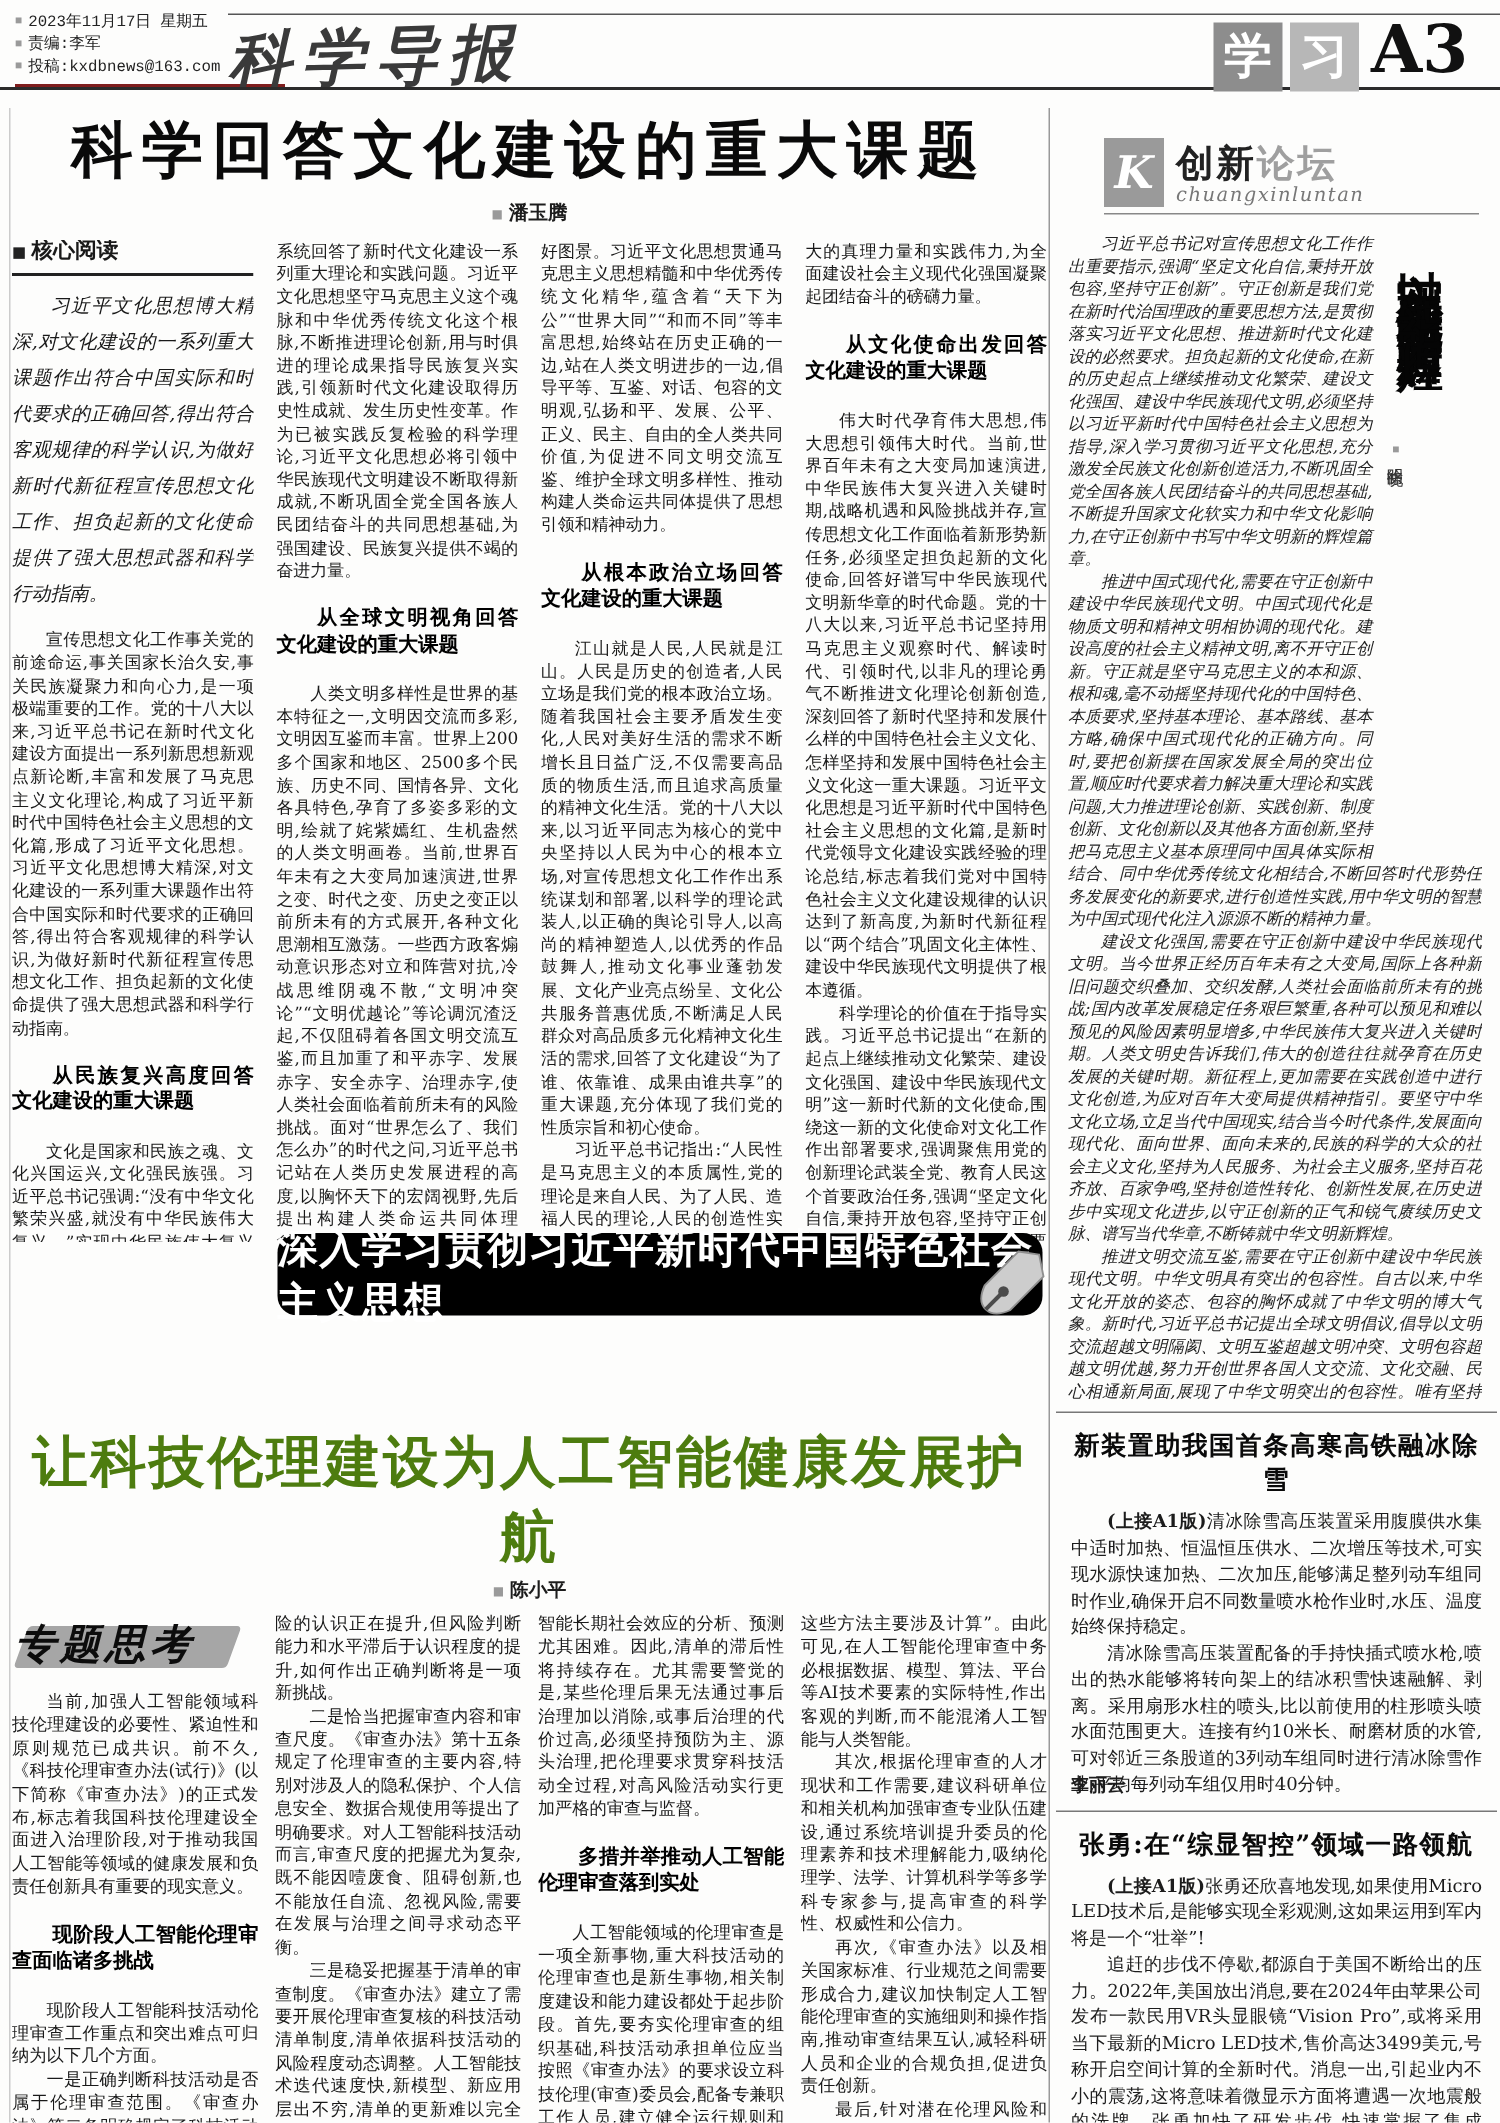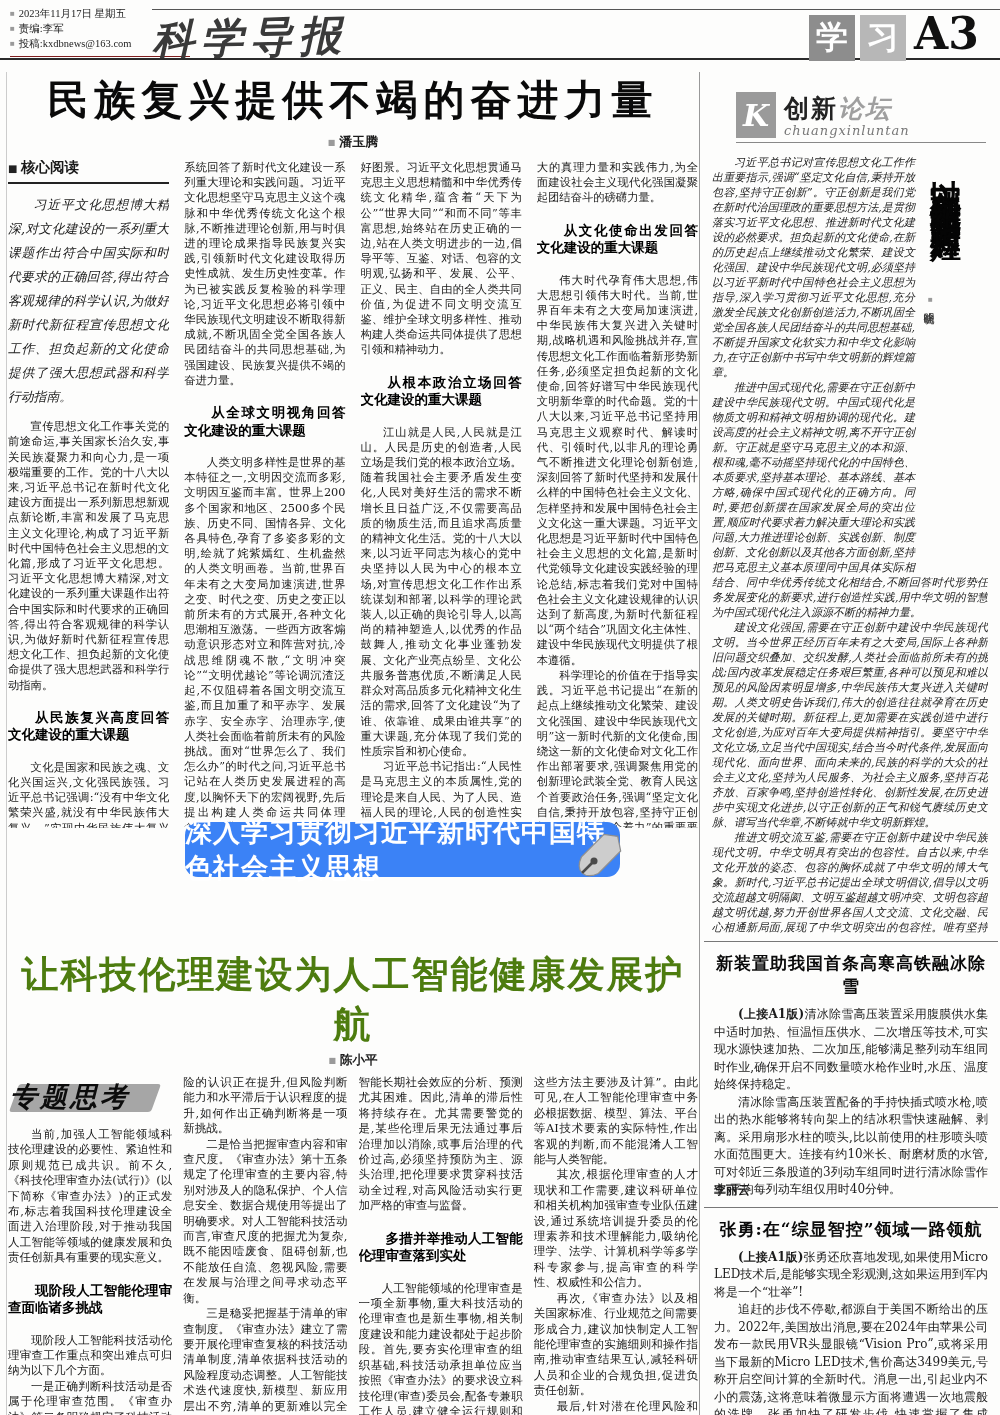--- a/index.html
+++ b/index.html
@@ -6,8 +6,8 @@
   body{position:relative;width:1000px;height:1415px;background:#fdfdfc;color:#1c1c1c;
        font-family:"DejaVu Serif","Liberation Serif",serif;overflow:hidden}
   
-  .hdr-info{position:absolute;left:10px;top:6px;width:180px;font-family:Liberation Serif, serif;
-            font-size:10.5px;color:#222;border-bottom:1px solid #7f1d1d;padding-bottom:4px}
+  .hdr-info{position:absolute;left:10px;top:6px;width:180px;font-family:Liberation Mono, monospace;
+            font-size:10.5px;color:#222;border-bottom:4px solid #7f1d1d;padding-bottom:4px}
   .hline{margin:1px 0;white-space:nowrap}
   .sq{color:#9a9a9a;font-size:8px;margin-right:4px;vertical-align:1px}
   .hdr-topline{position:absolute;left:152px;top:9px;right:0;height:1px;background:#555}

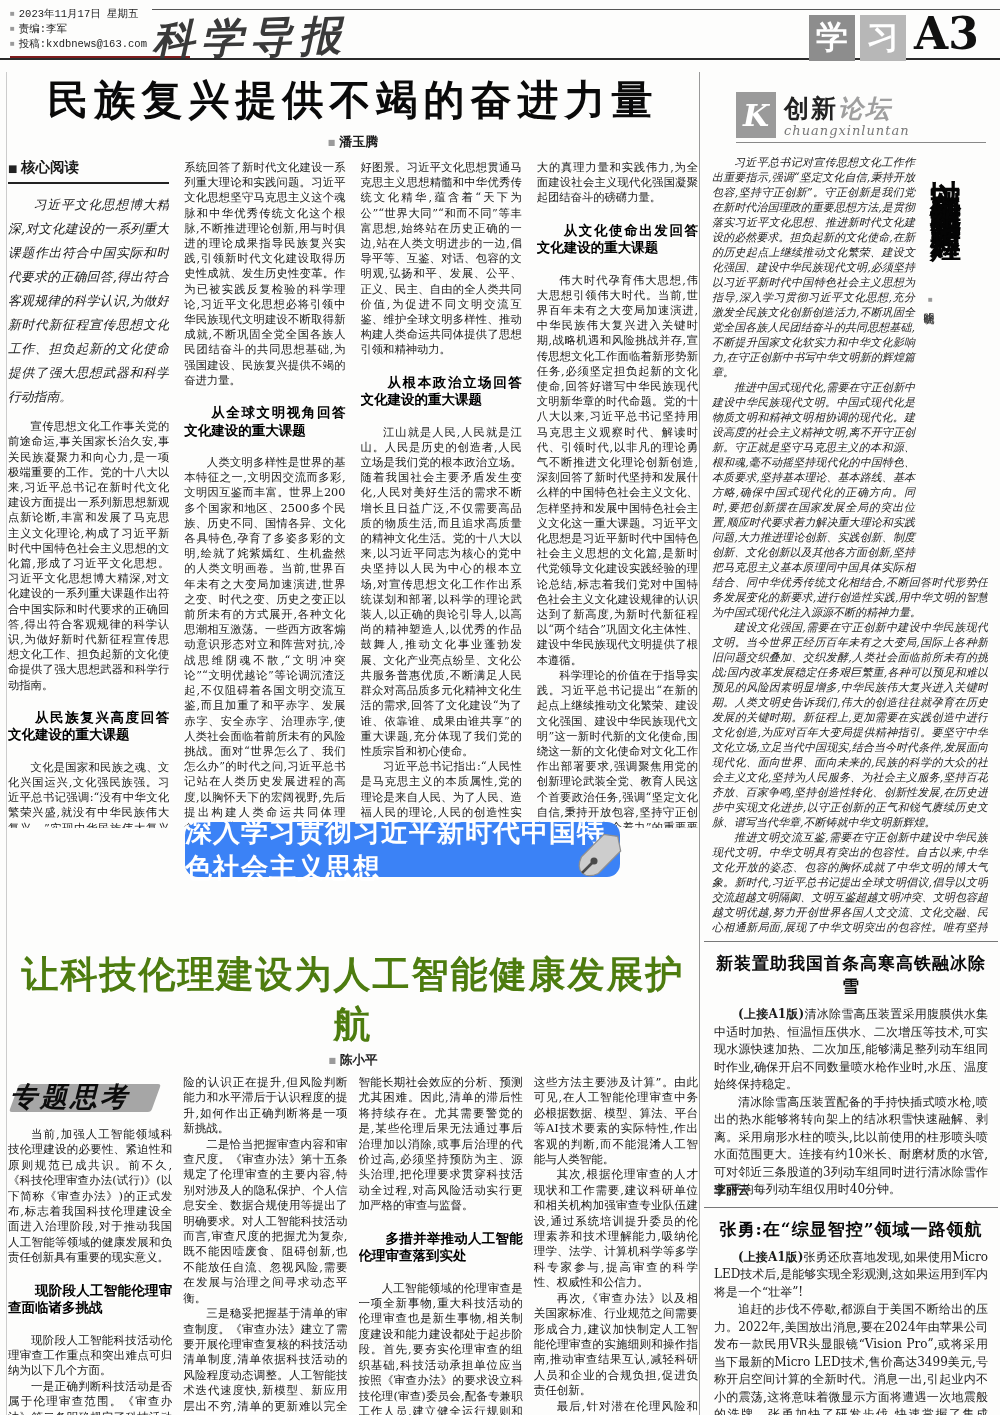--- a/index.html
+++ b/index.html
@@ -101,7 +101,7 @@
   <div class="lrule"></div>
 
   <section class="main">
-    <h1 class="m-headline">民族复兴提供不竭的奋进力量</h1>
+    <h1 class="m-headline">科学回答文化建设的重大课题</h1>
     <div class="m-byline"><span class="sq">■</span><span>潘玉腾</span></div>
     <div class="m-cols">
         <div class="tcol">

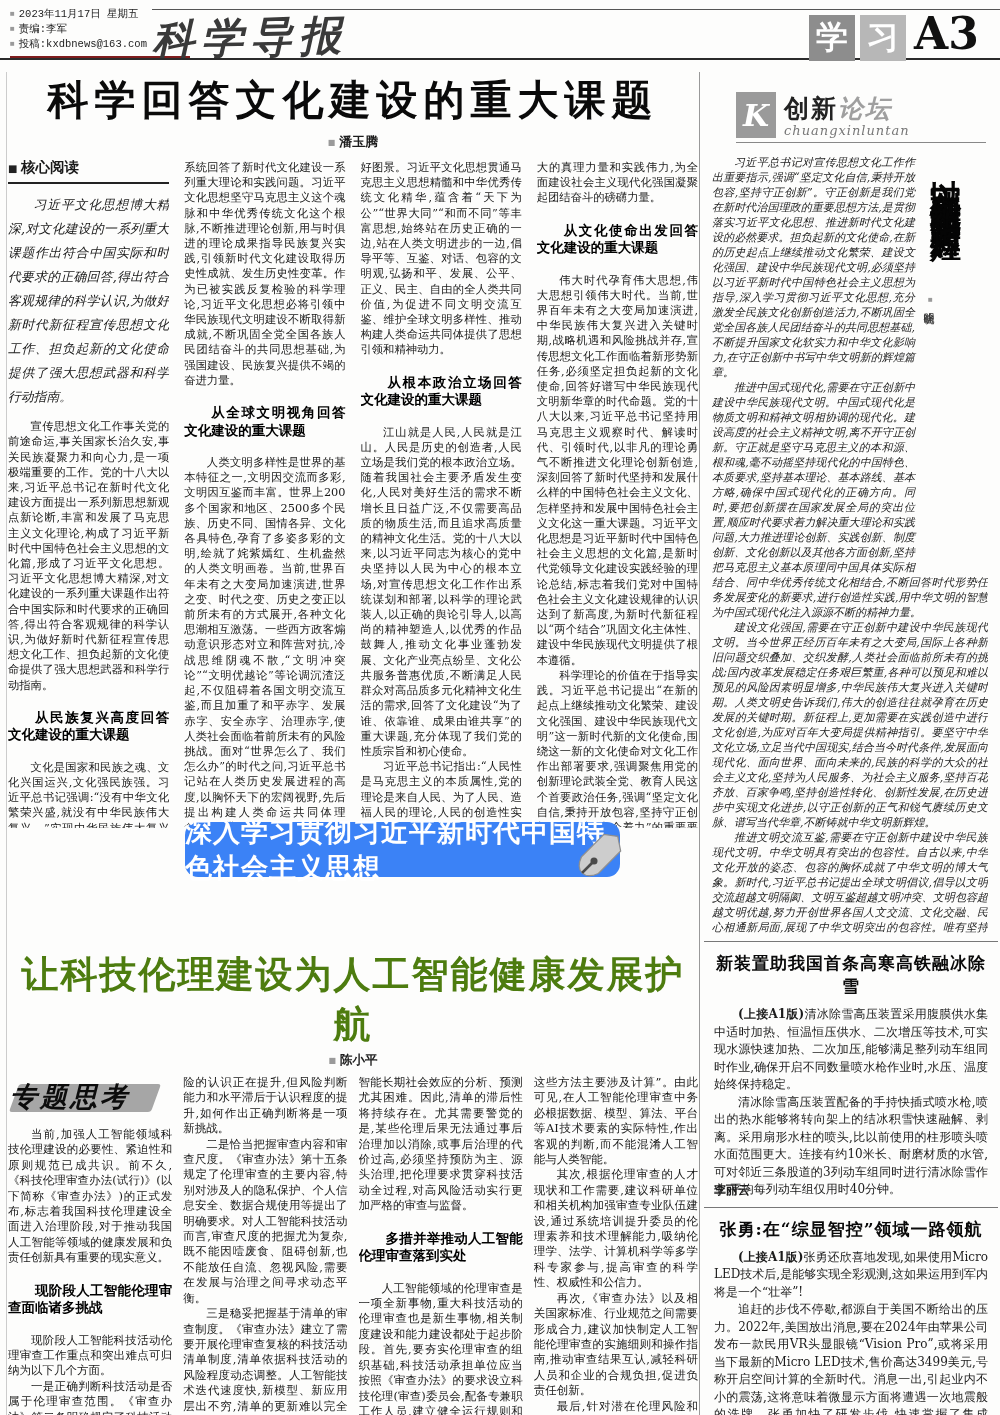--- a/index.html
+++ b/index.html
@@ -51,7 +51,7 @@
   .f-k{width:40px;height:46px;background:#9a9a9a;color:#fff;display:flex;align-items:center;justify-content:center;
        font-family:"DejaVu Serif",serif;font-style:italic;font-weight:900;font-size:30px}
   .f-t1{font-family:"DejaVu Sans",sans-serif;font-weight:900;font-size:25px;color:#222;letter-spacing:2px}
-  .f-t2{font-family:"DejaVu Serif",serif;font-weight:900;font-size:25px;color:#9f9f9f;letter-spacing:2px;font-style:italic}
+  .f-t2{font-family:"DejaVu Serif",serif;font-weight:900;font-size:25px;color:#9f9f9f;letter-spacing:2px;}
   .f-pinyin{font-style:italic;font-size:13px;color:#777;letter-spacing:1px;margin-top:-2px}
   .f-art{position:relative;margin:12px 12px 0 10px;height:778px;overflow:hidden;
          font-style:italic;font-size:11px;line-height:15px;text-align:justify;color:#222}

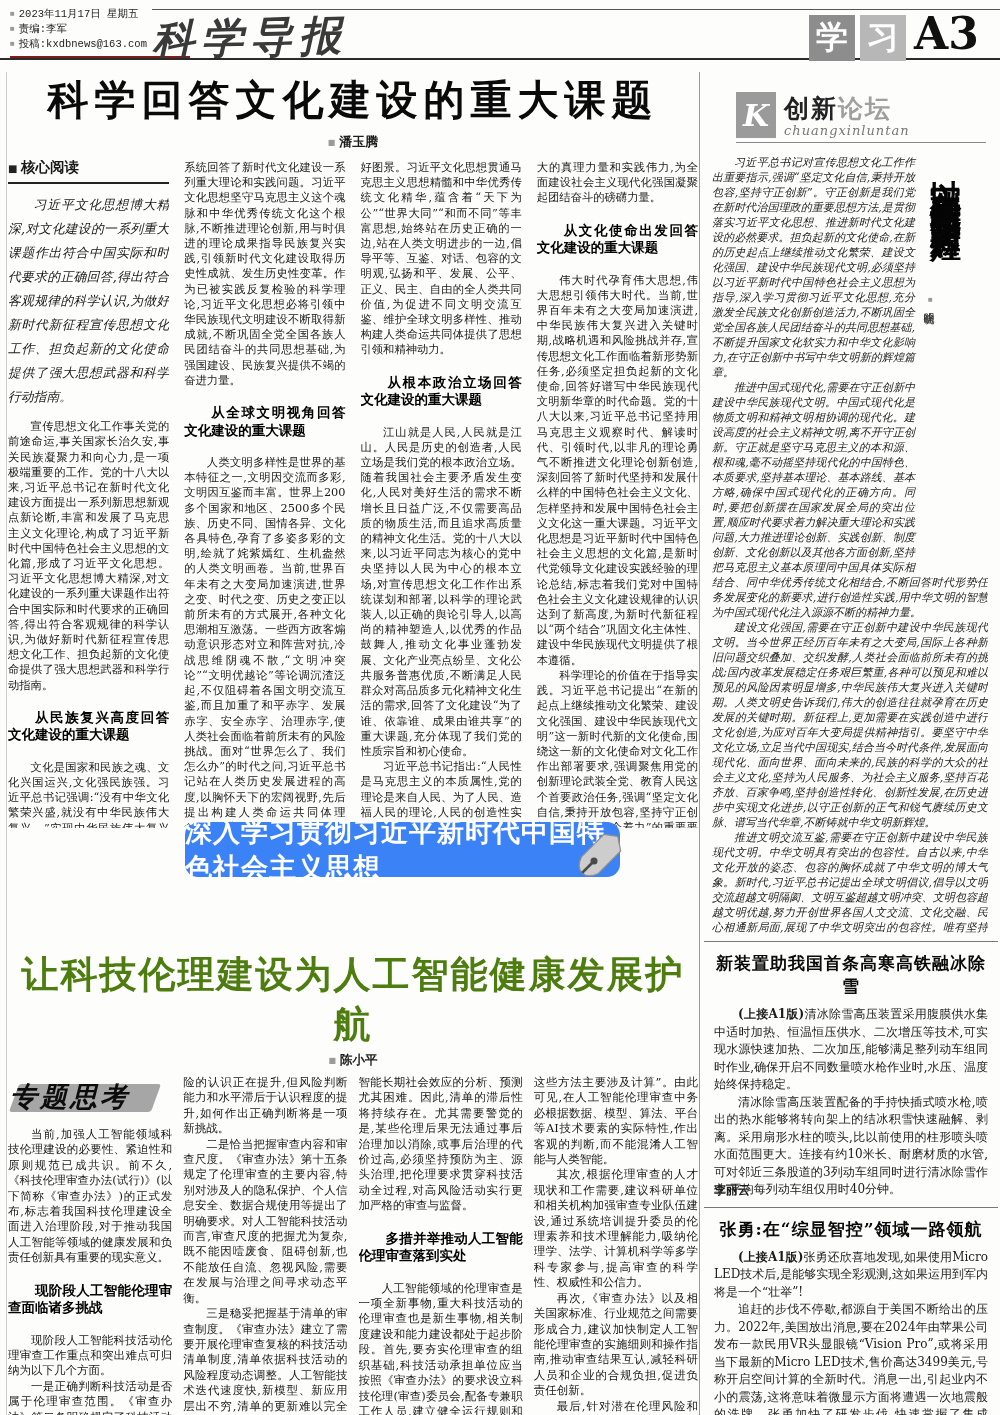--- a/index.html
+++ b/index.html
@@ -40,7 +40,7 @@
   .core-t::before{content:'■ ';font-size:10px;color:#222}
   .core-x{font-style:italic;font-size:12.8px;line-height:24px;text-align:justify;margin-bottom:10px;text-indent:2em}
   
-  .banner{position:absolute;left:185px;top:822px;width:435px;height:55px;background:#3b82f6;border-radius:13px;
+  .banner{position:absolute;left:185px;top:822px;width:510px;height:55px;background:#000000;border-radius:13px;
           display:flex;align-items:center;justify-content:center;color:#fff;
           font-family:"DejaVu Sans","Liberation Sans",sans-serif;font-weight:900;font-size:27px;letter-spacing:1px}
   .pen{position:absolute;right:-4px;bottom:-4px}

